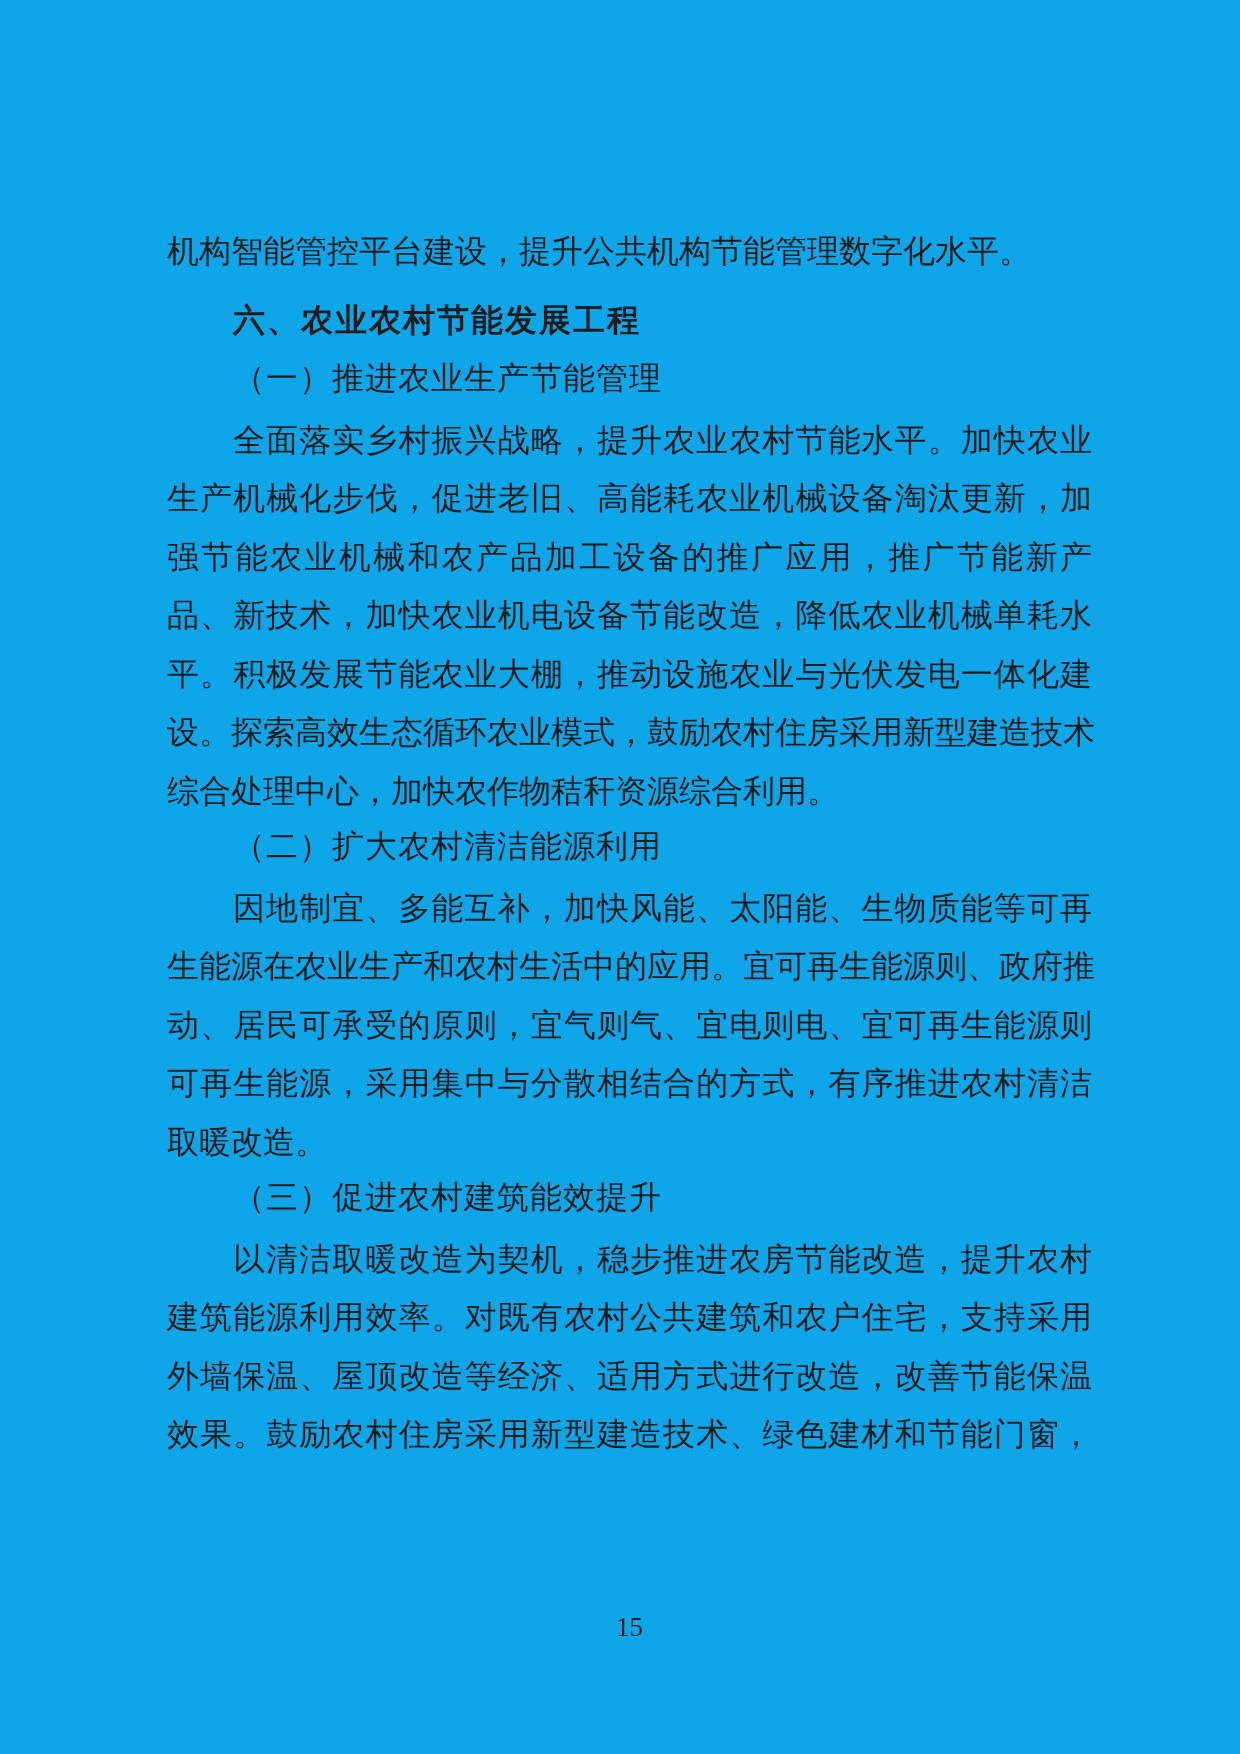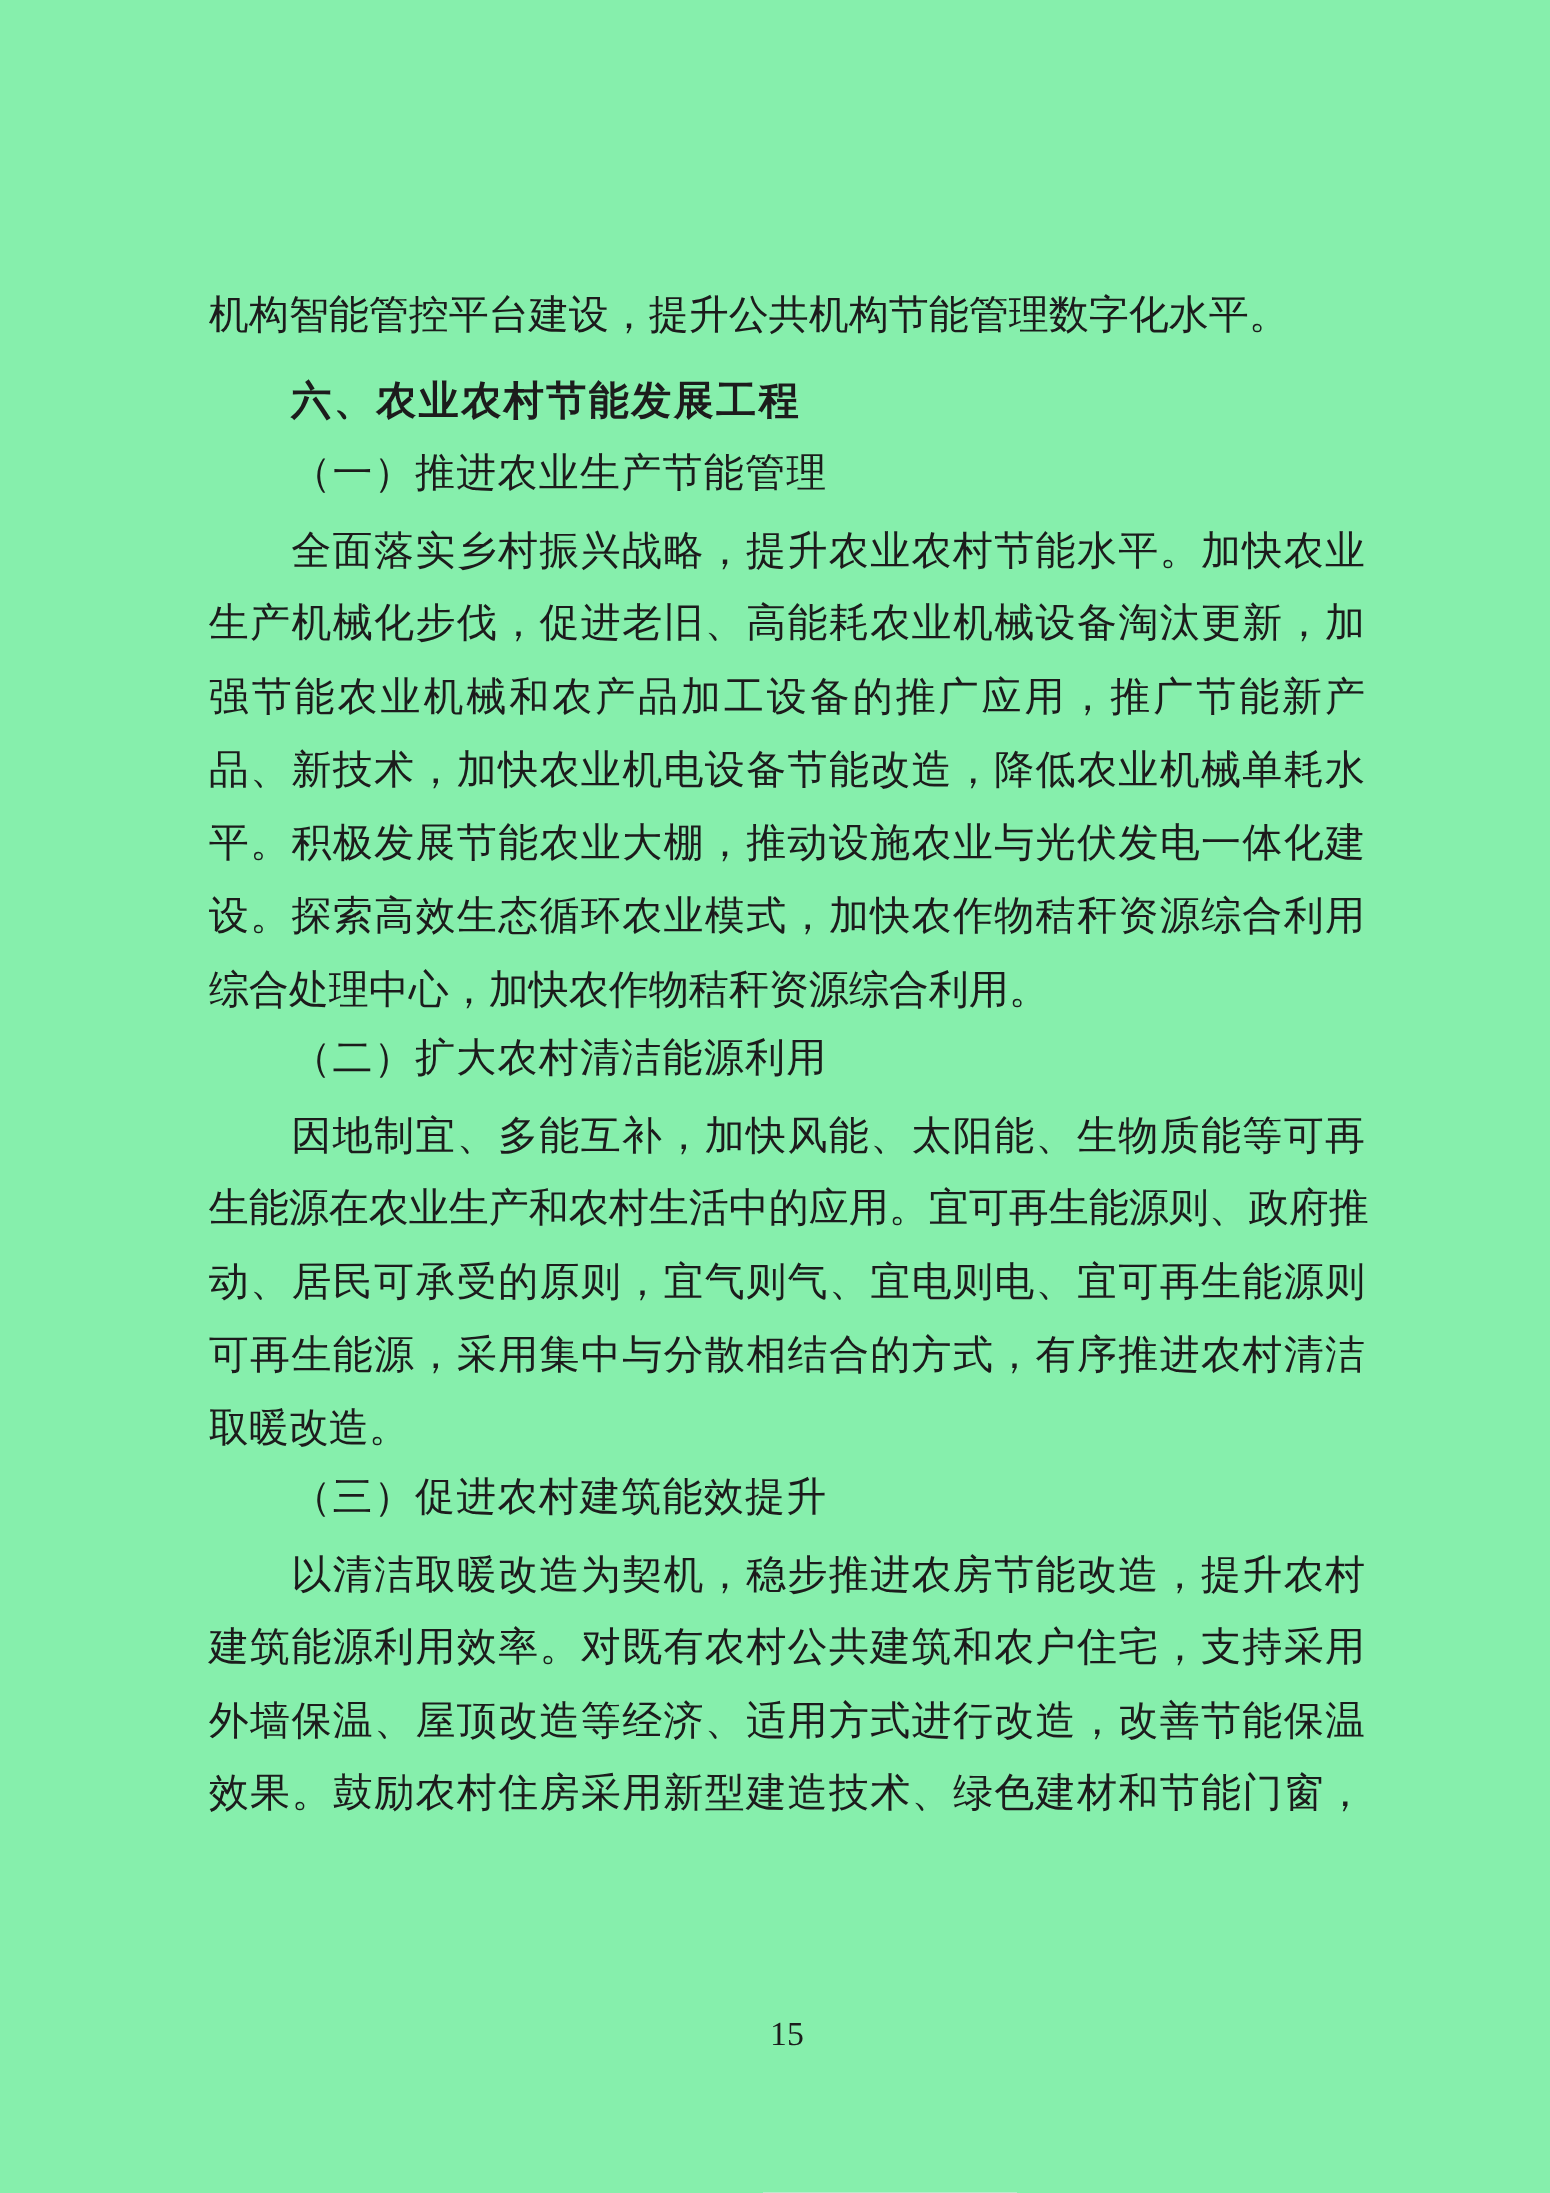--- a/index.html
+++ b/index.html
@@ -61,7 +61,7 @@
 </head>
 <body>
 
-<div class="page" style="background: #86efac; color: rgb(28, 28, 28);">
+<div class="page" style="background: #0ea5e9; color: rgb(28, 28, 28);">
   <div class="text-block">
       <div class="line para-end">机构智能管控平台建设，提升公共机构节能管理数字化水平。</div>
       <div class="line heading indent">六、农业农村节能发展工程</div>

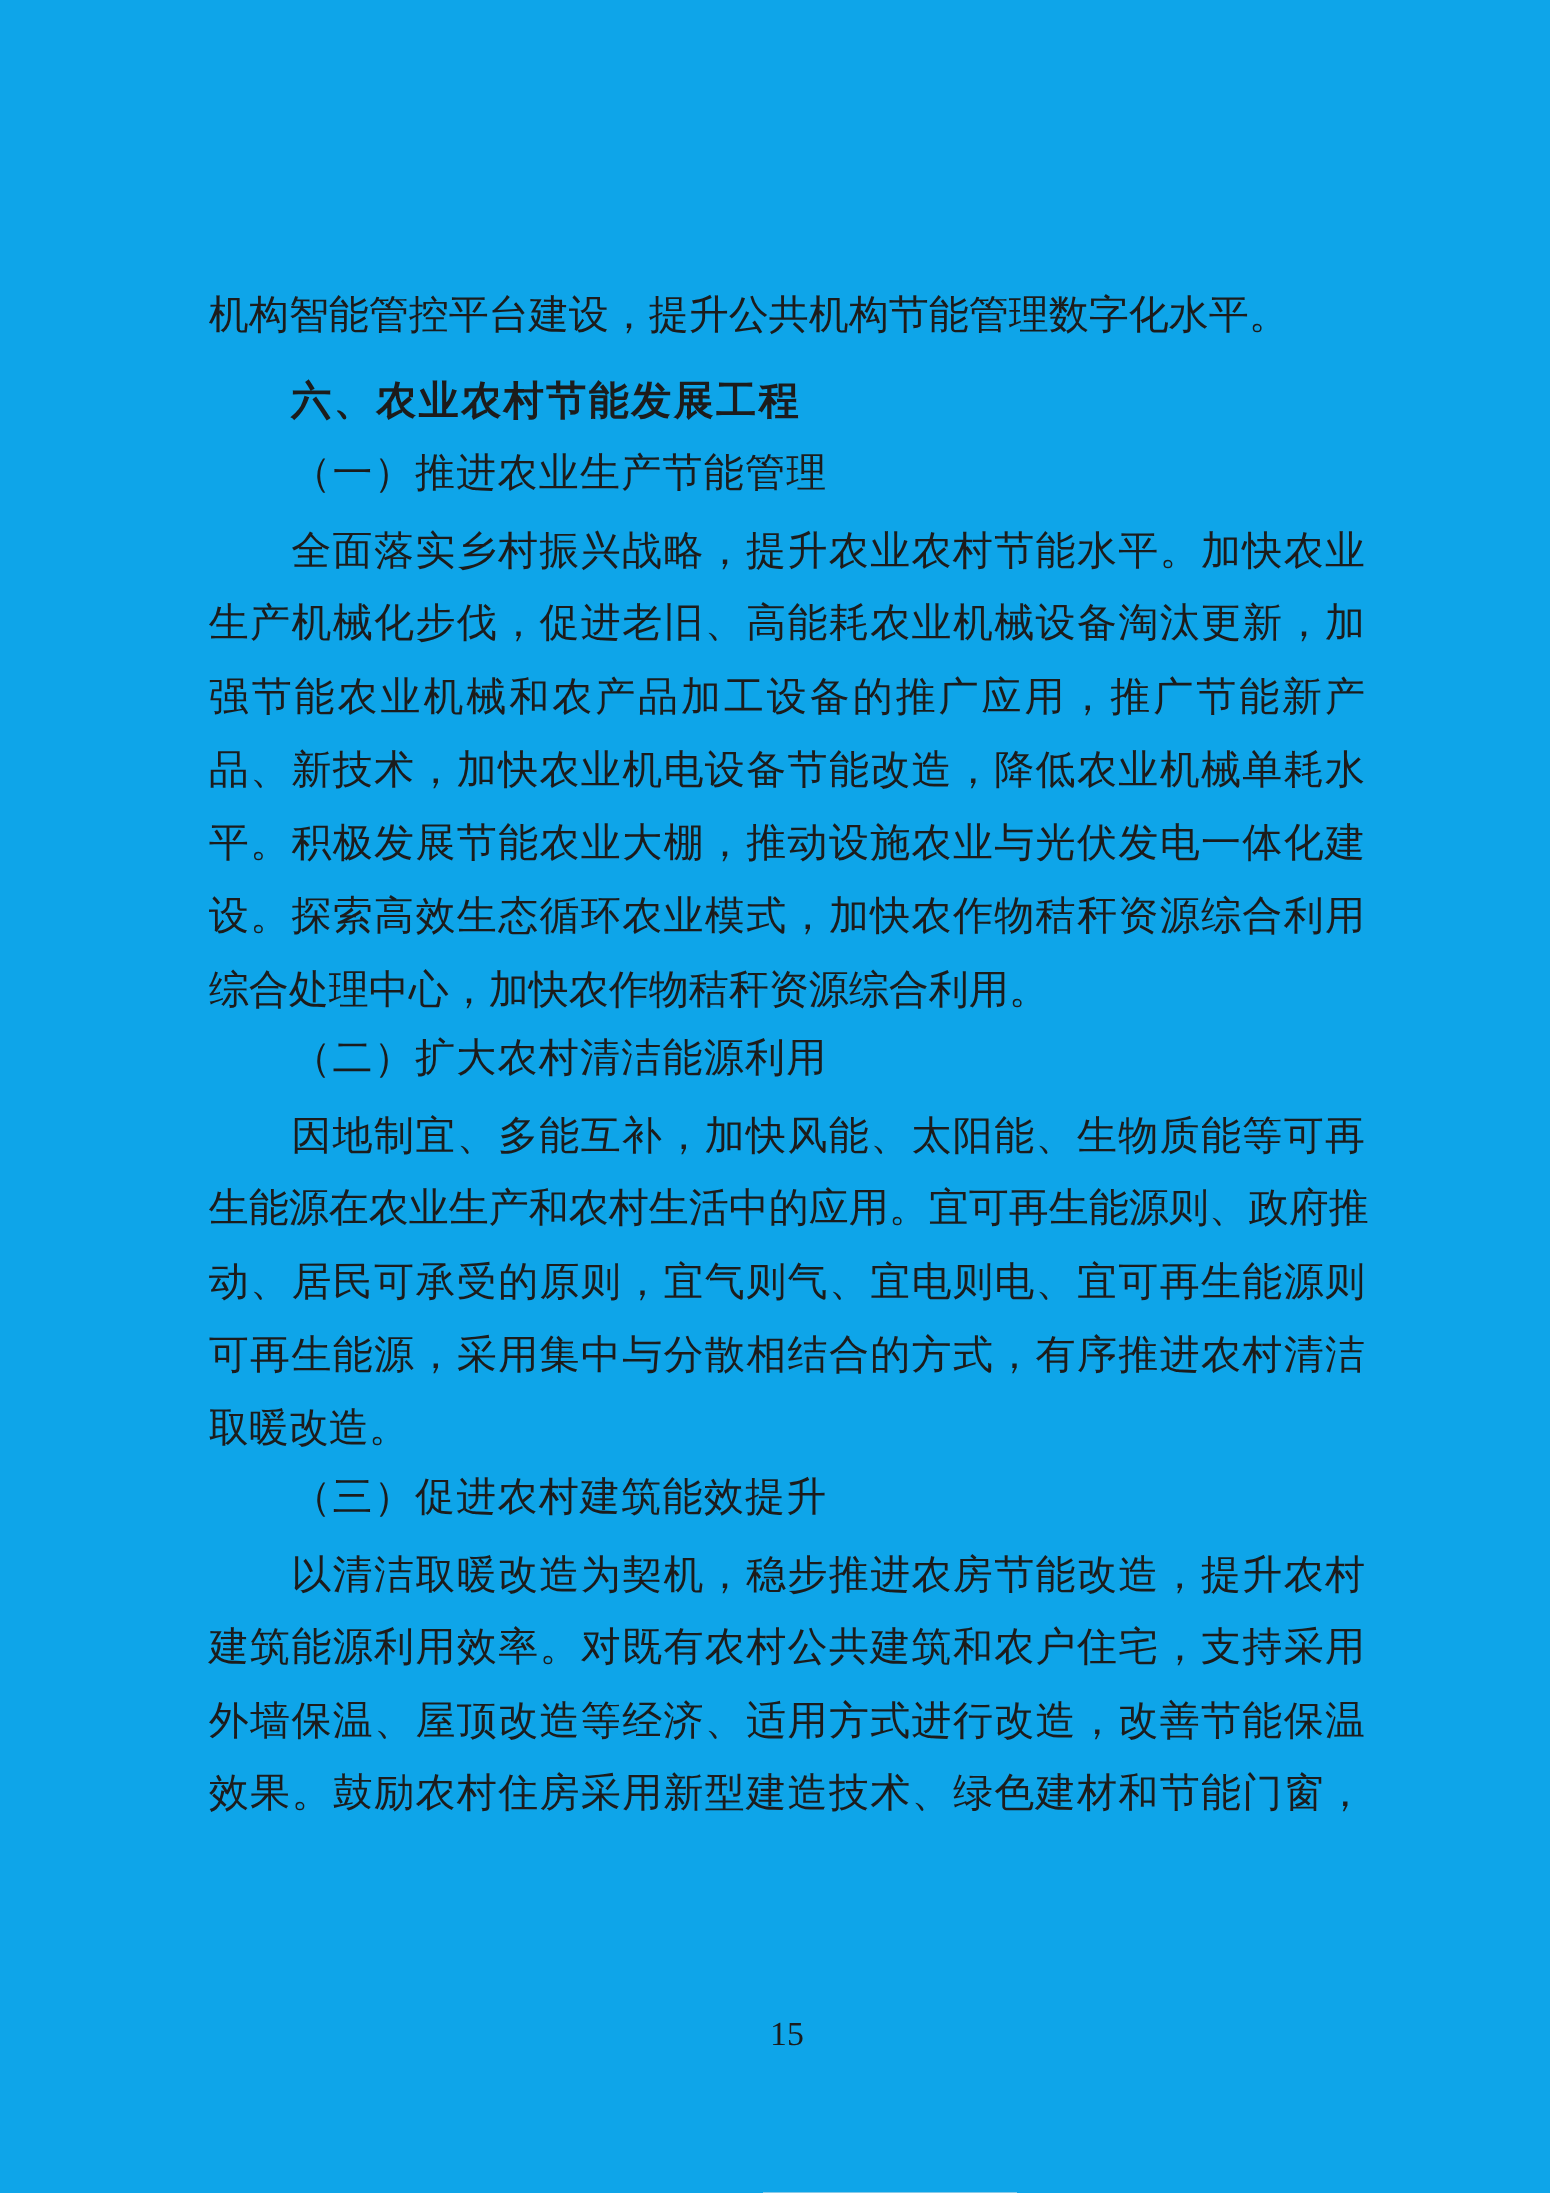--- a/index.html
+++ b/index.html
@@ -71,7 +71,7 @@
       <div class="line justified">强节能农业机械和农产品加工设备的推广应用，推广节能新产</div>
       <div class="line justified">品、新技术，加快农业机电设备节能改造，降低农业机械单耗水</div>
       <div class="line justified">平。积极发展节能农业大棚，推动设施农业与光伏发电一体化建</div>
-      <div class="line justified">设。探索高效生态循环农业模式，加快农作物秸秆资源综合利用</div>
+      <div class="line justified">设。探索高效生态循环农业模式，鼓励农村住房采用新型建造技术</div>
       <div class="line para-end">综合处理中心，加快农作物秸秆资源综合利用。</div>
       <div class="line subheading indent">（二）扩大农村清洁能源利用</div>
       <div class="line justified indent">因地制宜、多能互补，加快风能、太阳能、生物质能等可再</div>

